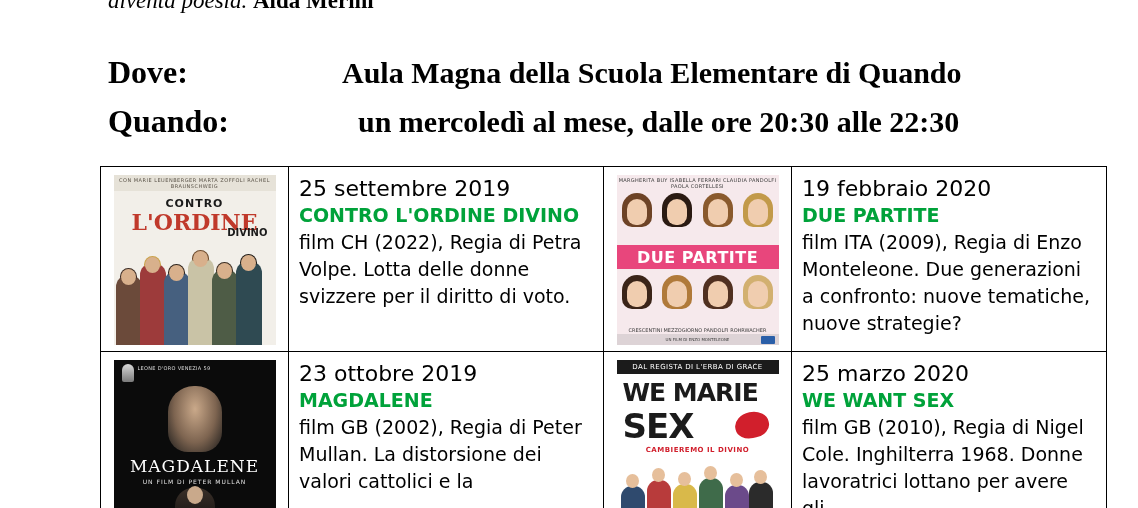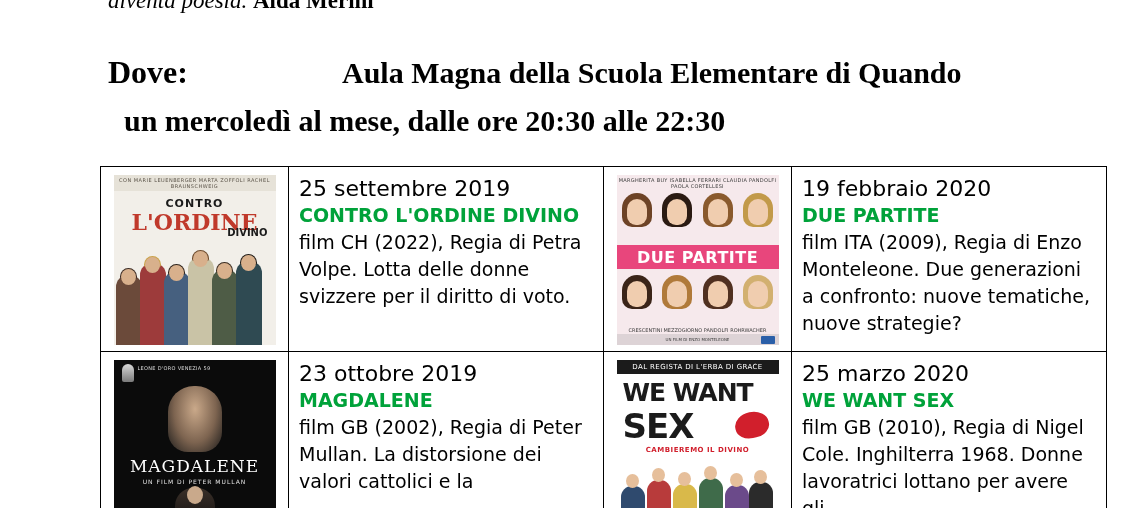--- a/index.html
+++ b/index.html
@@ -430,6 +430,7 @@
       <div class="info-value">Aula Magna della Scuola Elementare di Quando</div>
     </div>
     <div class="info-row r2">
+      <div class="info-label">Quando:</div>
       <div class="info-value">un mercoledì al mese, dalle ore 20:30 alle 22:30</div>
     </div>
   </div>

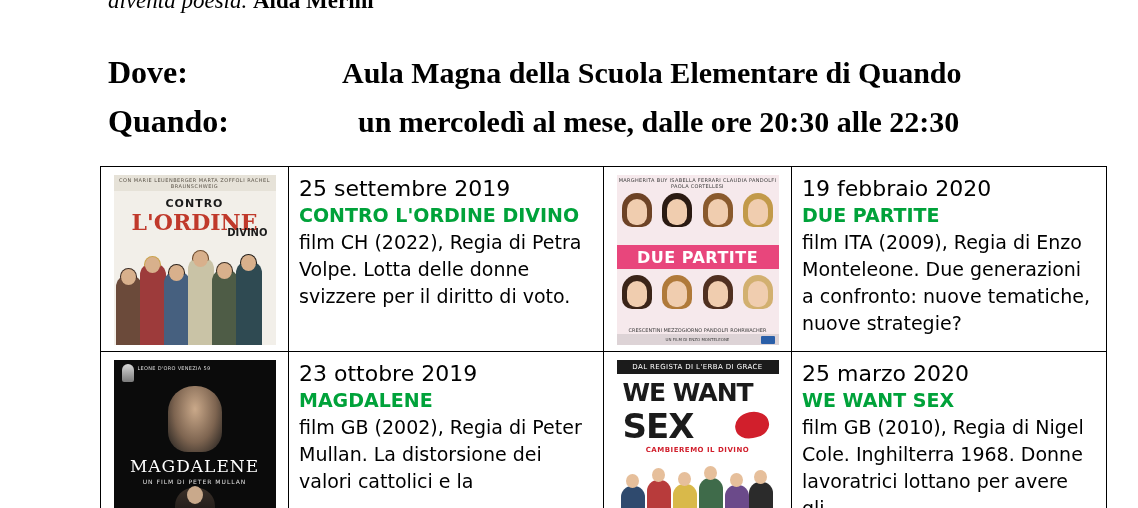--- a/index.html
+++ b/index.html
@@ -557,7 +557,7 @@
         <td class="poster-cell">
           <div class="poster p4">
             <div class="topline">DAL REGISTA DI L'ERBA DI GRACE</div>
-            <div class="wt1">WE WANT</div>
+            <div class="wt1">WE MARIE</div>
             <div class="wt2">SEX</div>
             <div class="lips"></div>
             <div class="wsub">CAMBIEREMO IL DIVINO</div>

